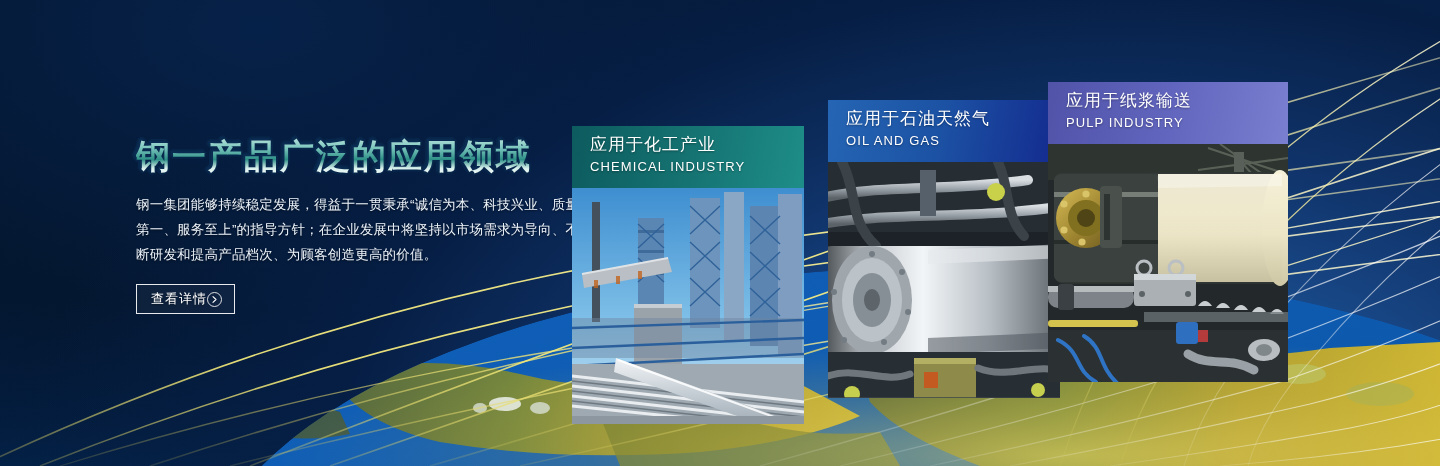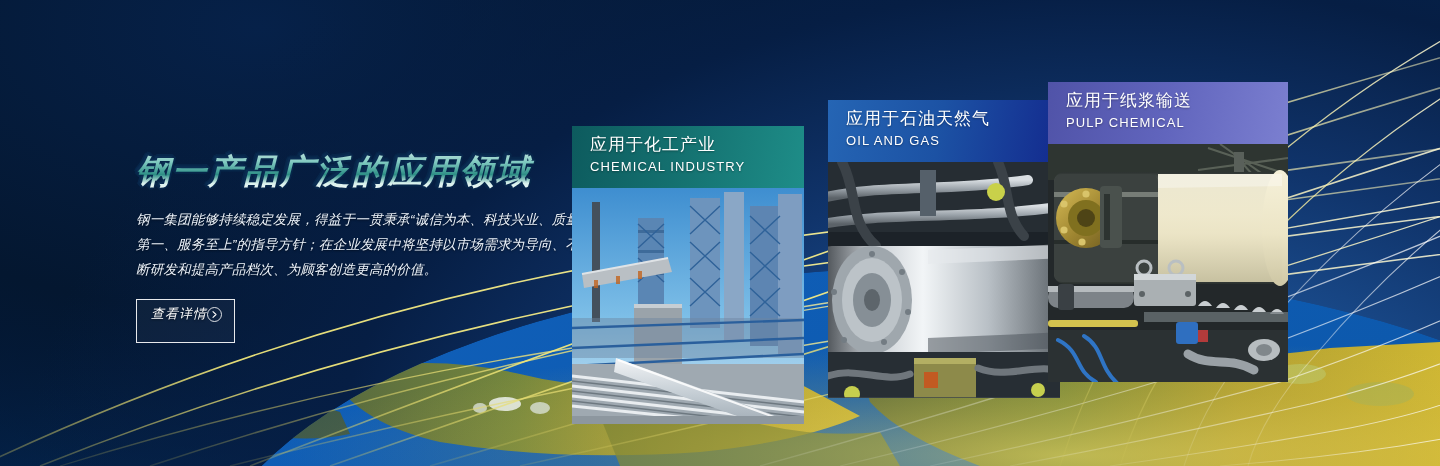--- a/index.html
+++ b/index.html
@@ -362,7 +362,7 @@
 
     <div class="head">
       <div class="cn">应用于纸浆输送</div>
-      <div class="en">PULP CHEMICAL</div>
+      <div class="en">PULP INDUSTRY</div>
     </div>
     <div class="photo">
       <svg viewBox="0 0 240 244" preserveAspectRatio="xMidYMid slice">

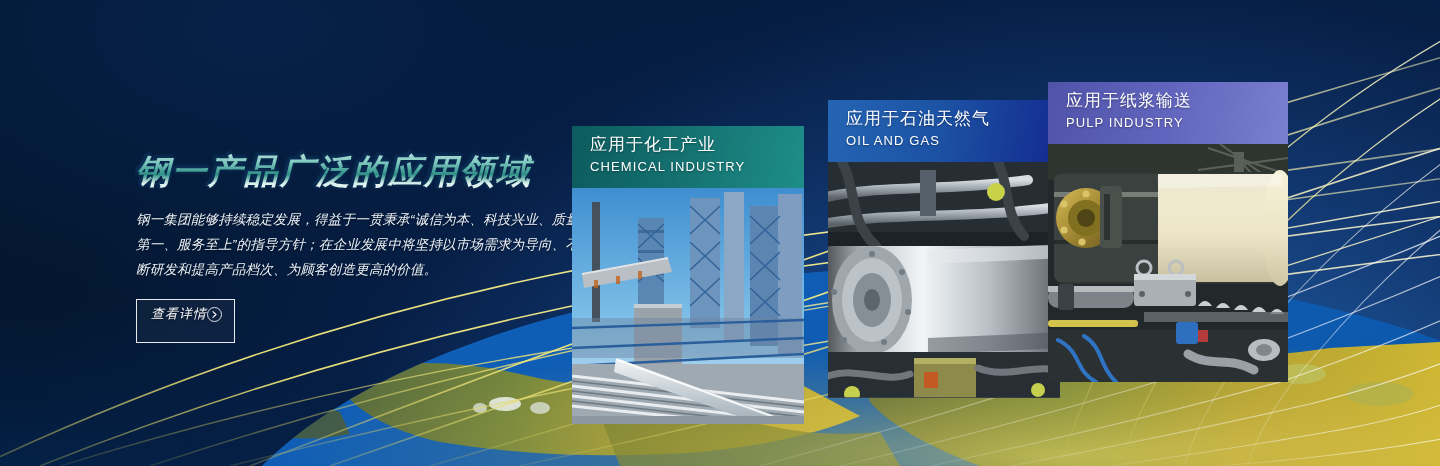--- a/index.html
+++ b/index.html
@@ -29,7 +29,7 @@
   }
 
   
-  .text-block { position:absolute; left:136px; top:149px; width:470px;font-style:italic; }
+  .text-block { position:absolute; left:136px; top:134px; width:470px; }
 
   .headline {
     font-size:34px; font-weight:bold; letter-spacing:2px;

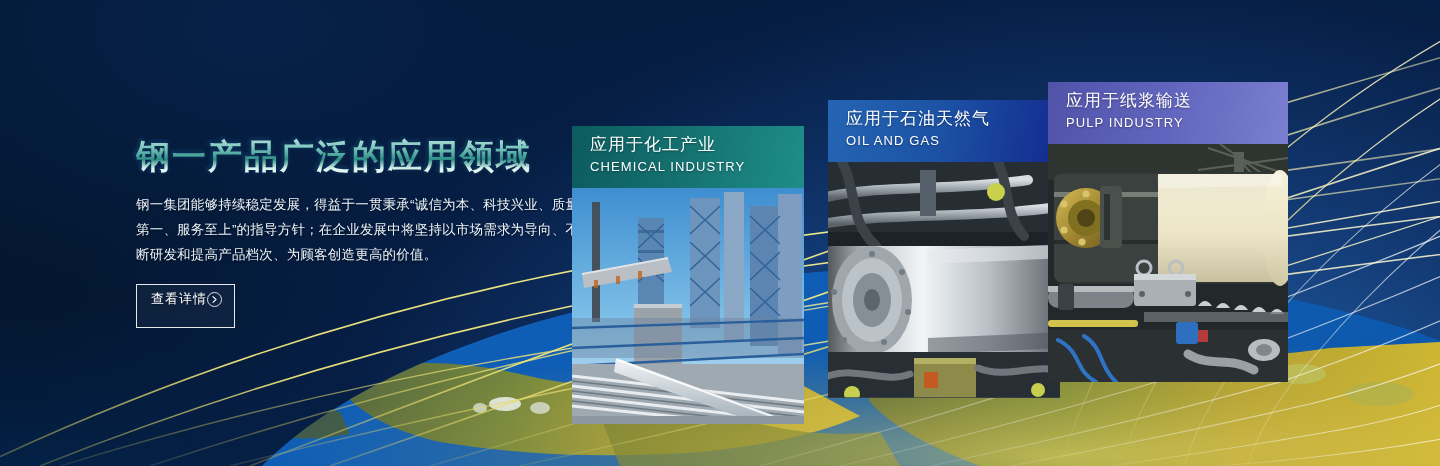--- a/index.html
+++ b/index.html
@@ -53,7 +53,7 @@
   .cta {
     margin-top:17px; display:inline-flex; align-items:center; 
     border:1px solid rgba(255,255,255,.9);
-    padding:5px 12px 19px 14px;
+    padding:5px 12px 5px 14px;
     color:#ffffff; font-size:13px; letter-spacing:1px;
     background:rgba(255,255,255,.04);
     text-shadow:0 1px 2px rgba(0,0,0,.5);

